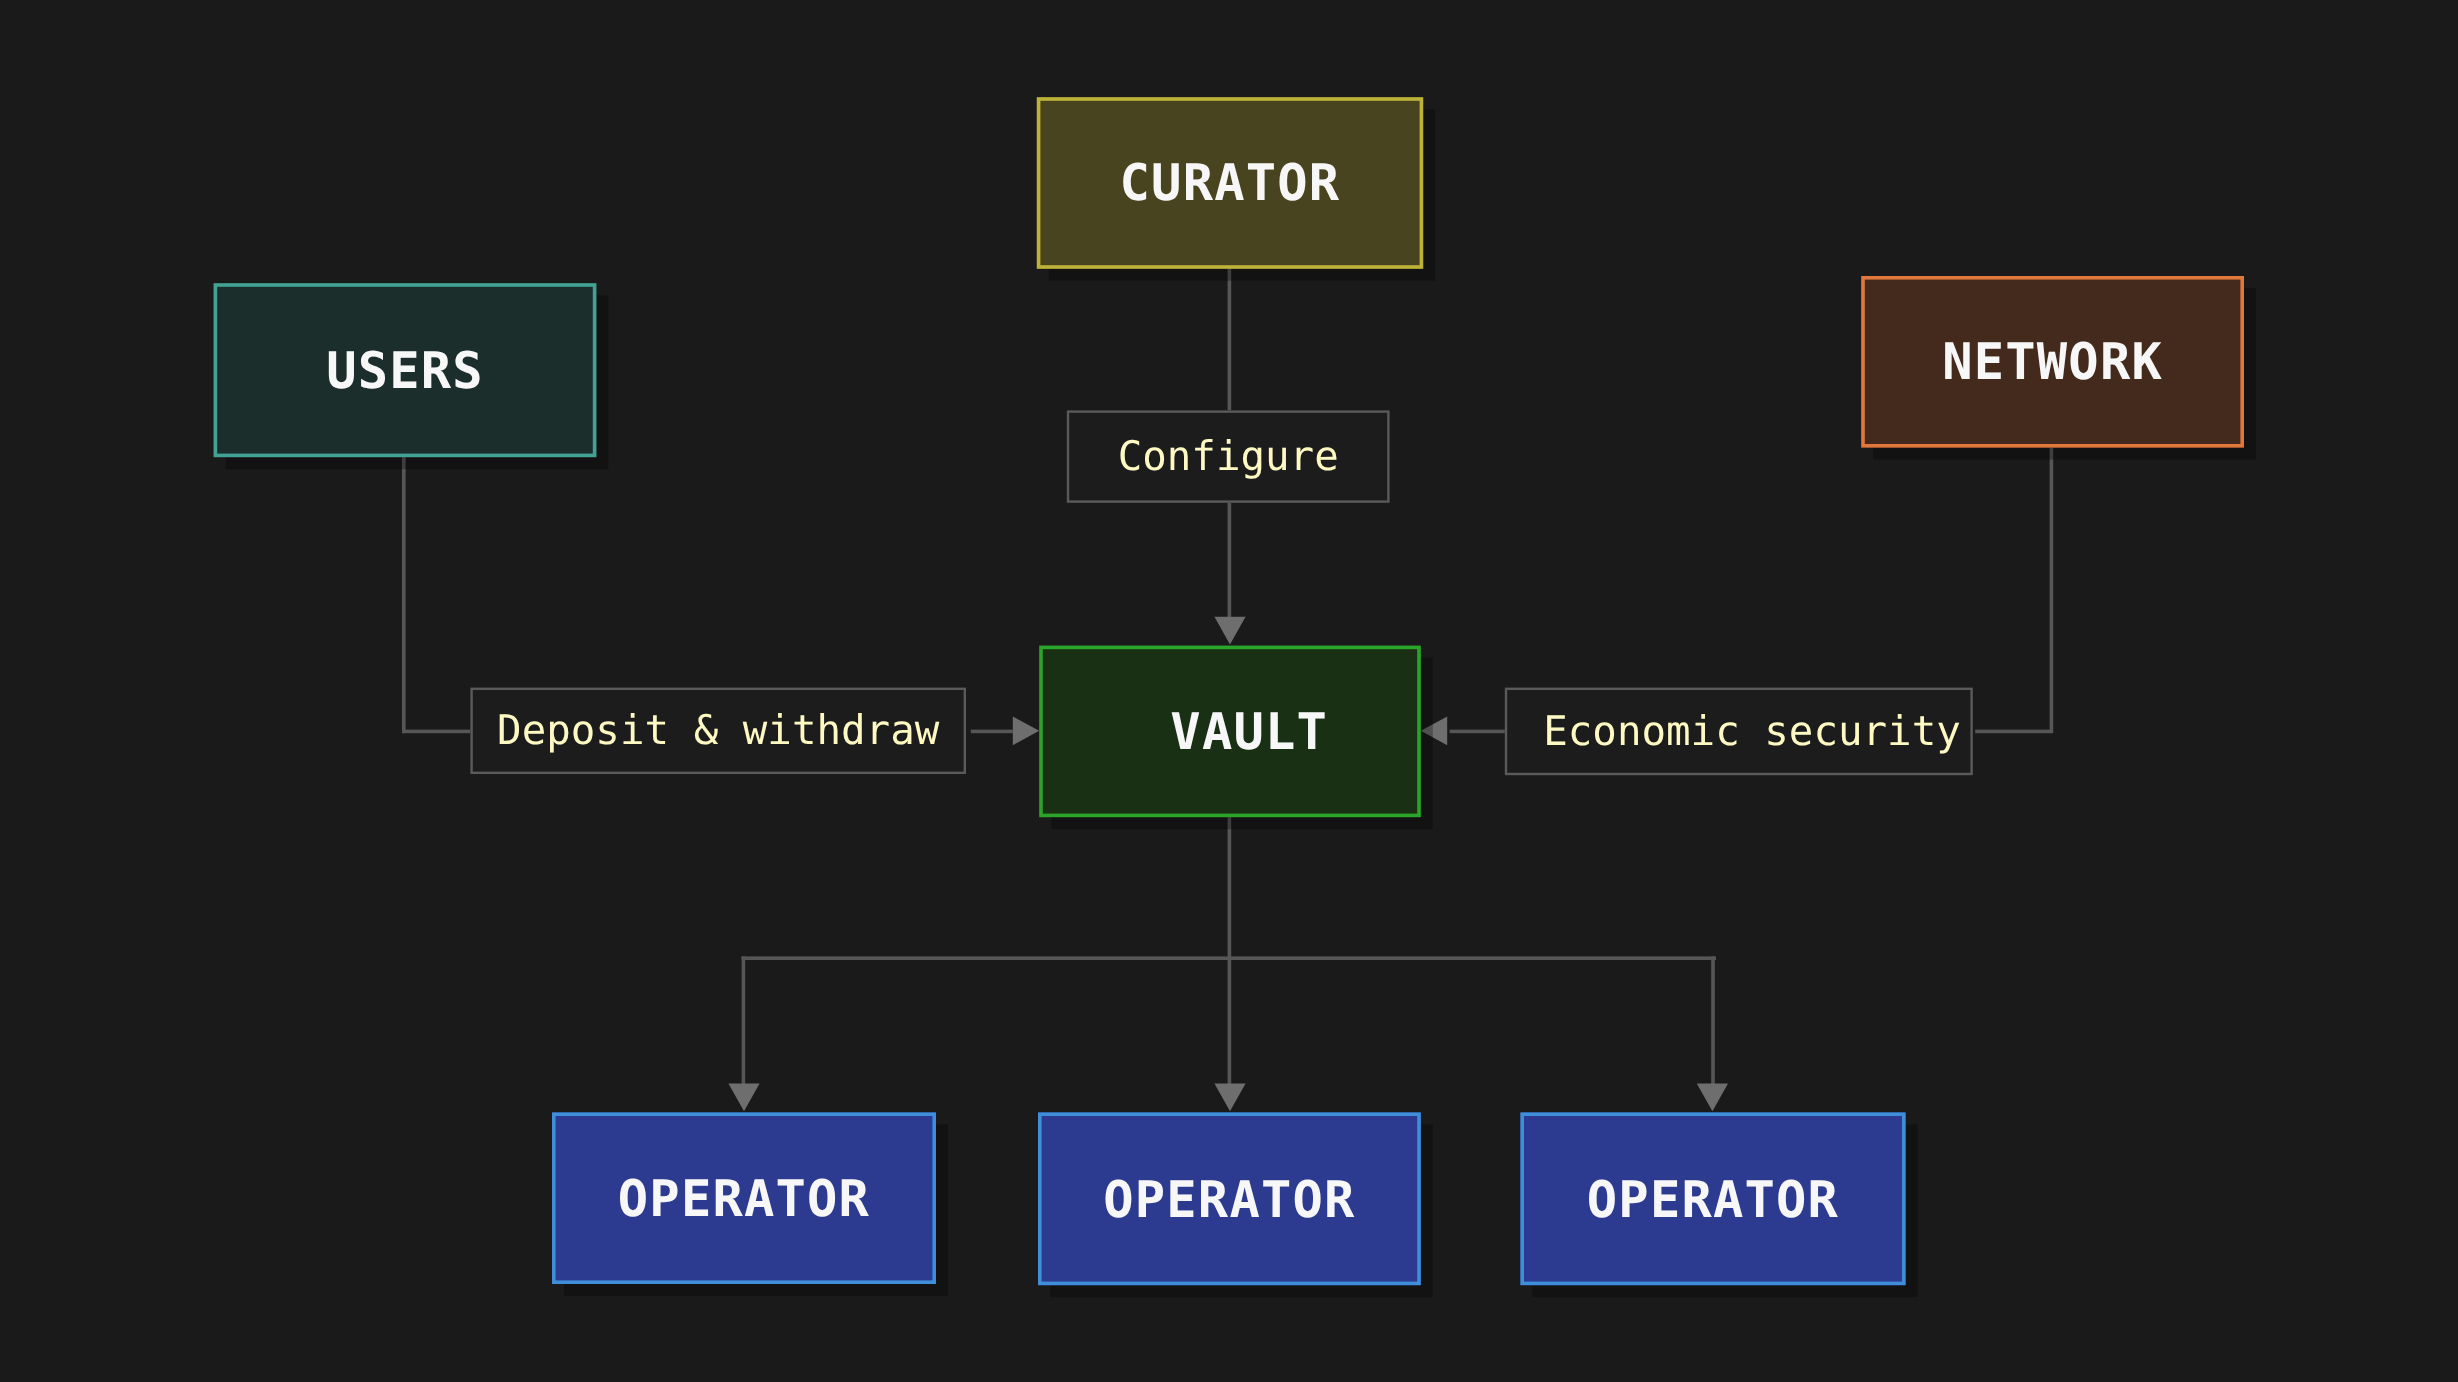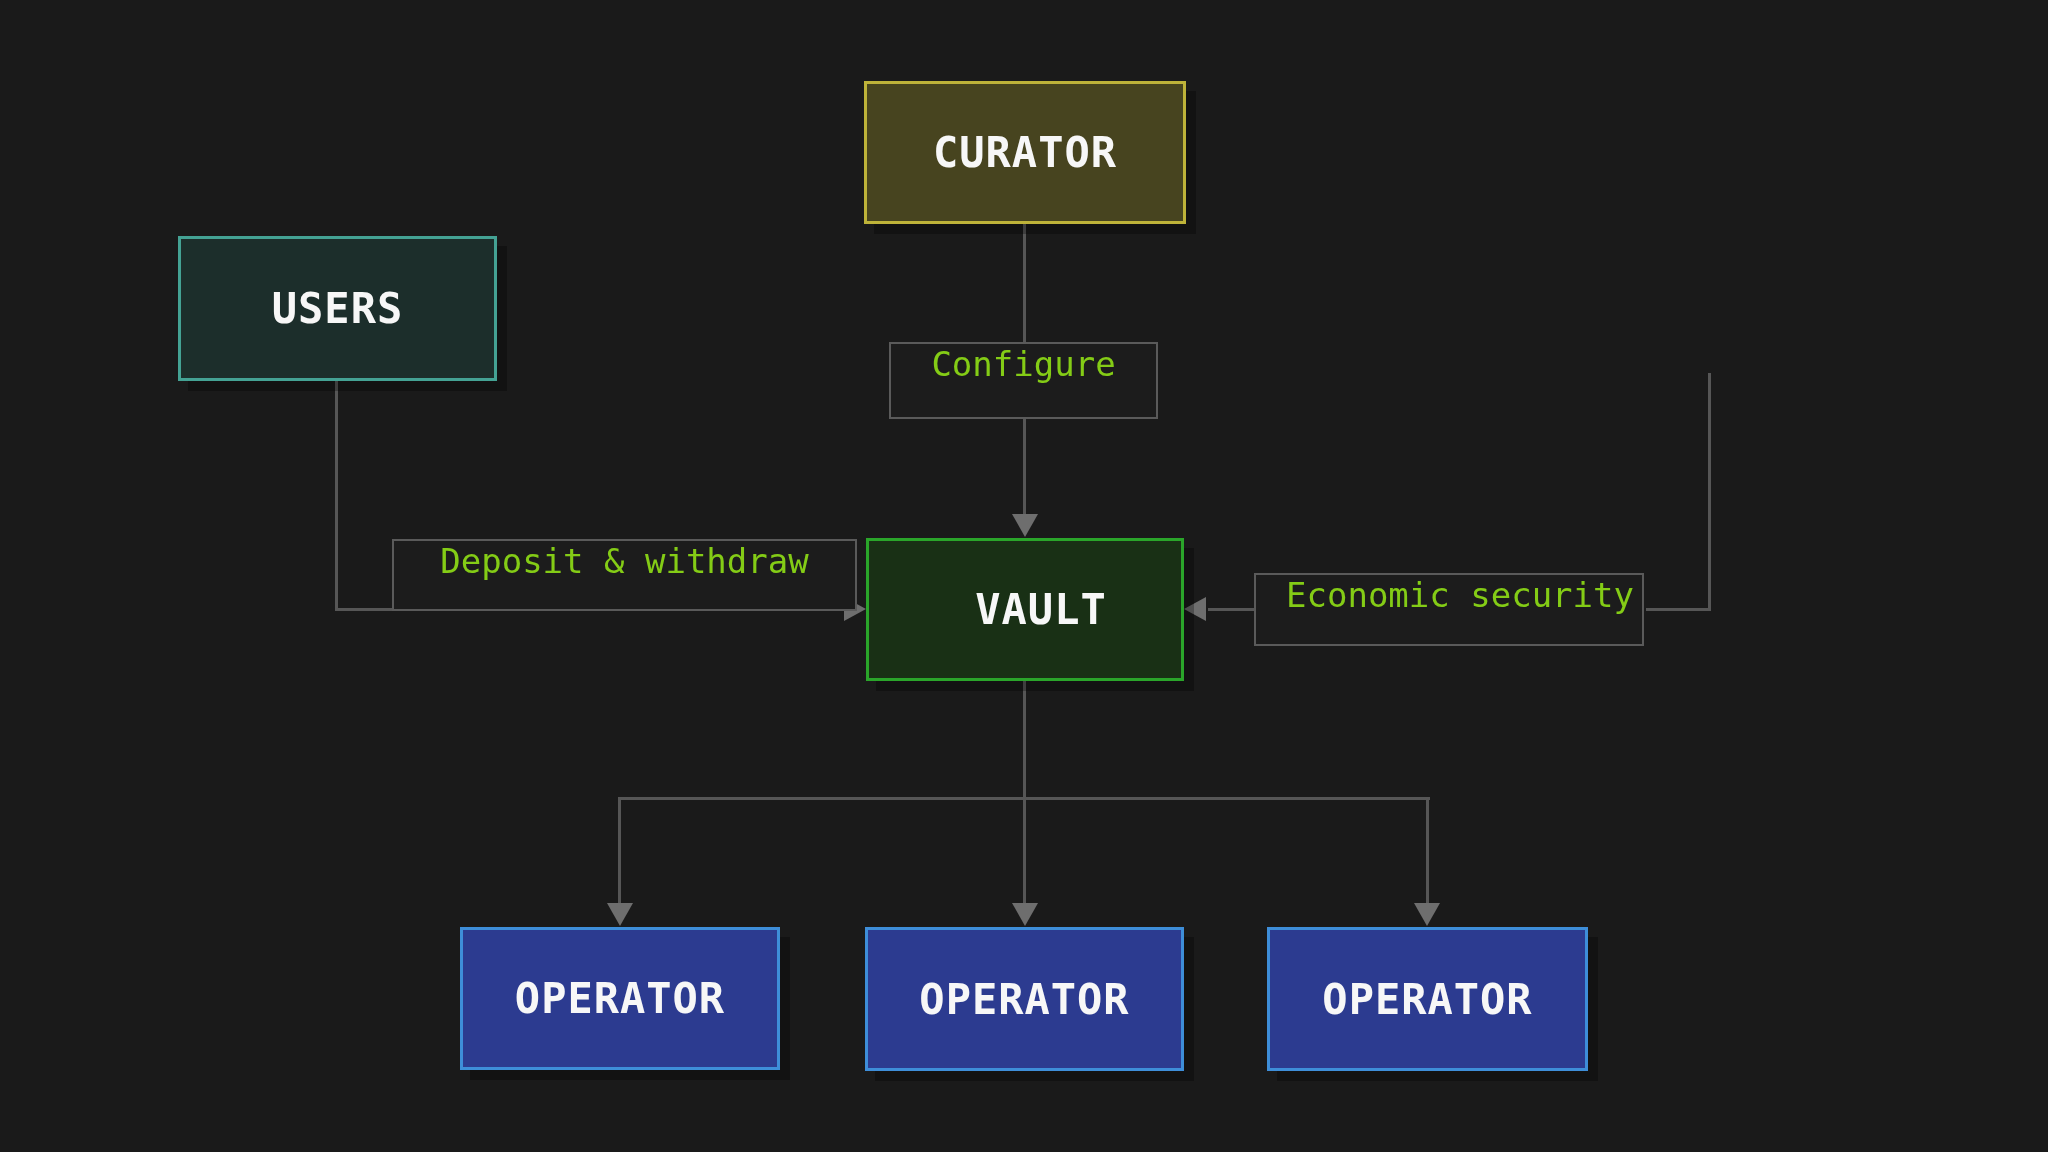--- a/index.html
+++ b/index.html
@@ -116,6 +116,9 @@
   <div class="node node-users">
     <span>USERS</span>
   </div>
+  <div class="node node-network">
+    <span>NETWORK</span>
+  </div>
   <div class="node node-vault">
     <span>VAULT</span>
   </div>

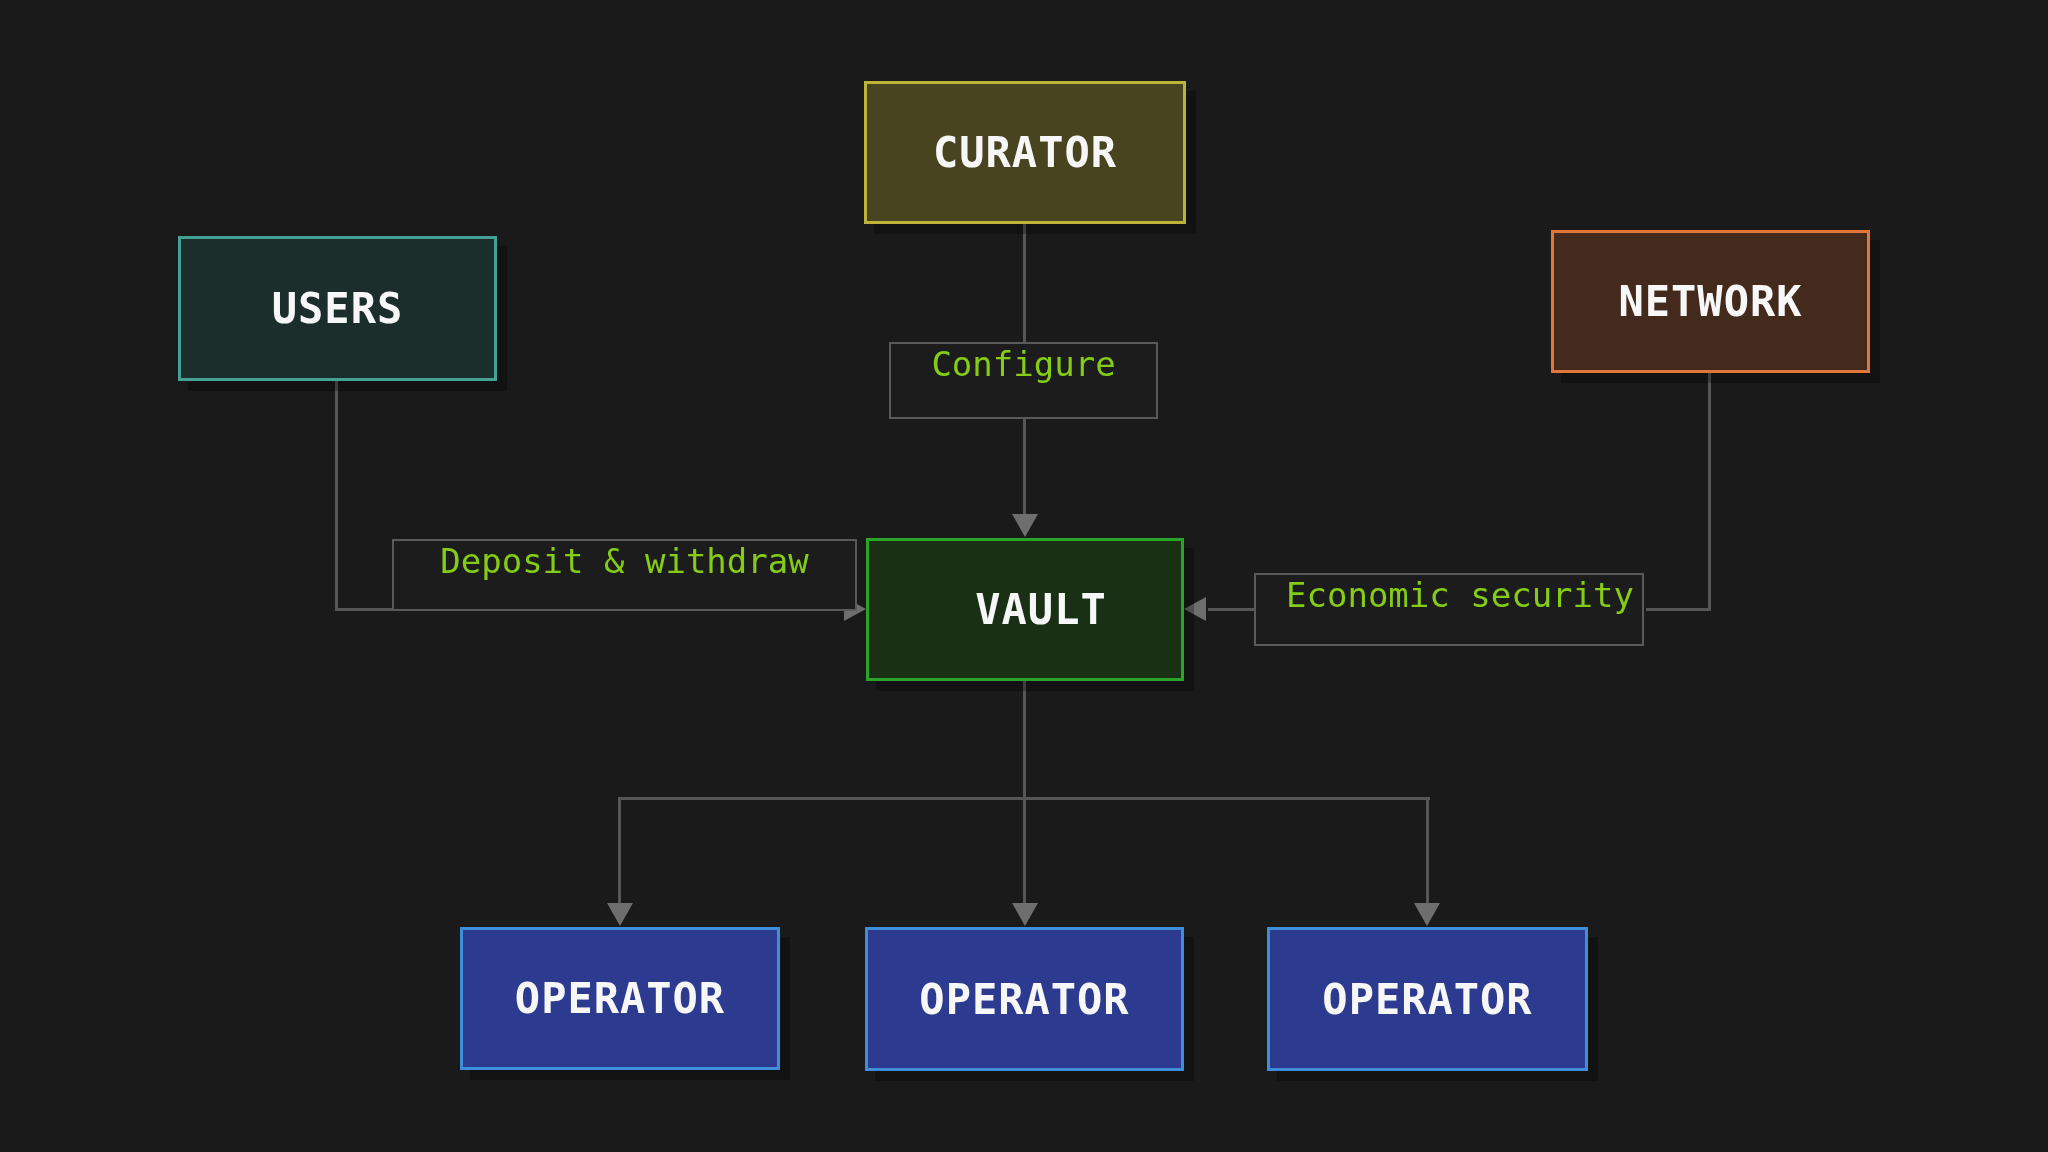--- a/index.html
+++ b/index.html
@@ -43,10 +43,11 @@
     position: absolute;
     box-sizing: border-box;
     display: flex;
+    align-items: center;
     justify-content: center;
     background: #1c1c1c;
     border: 2px solid #5a5a5a;
-    color: #84cc16;
+    color: #fef9c3;
     font-size: 34px;
     font-weight: 500;
     z-index: 2;

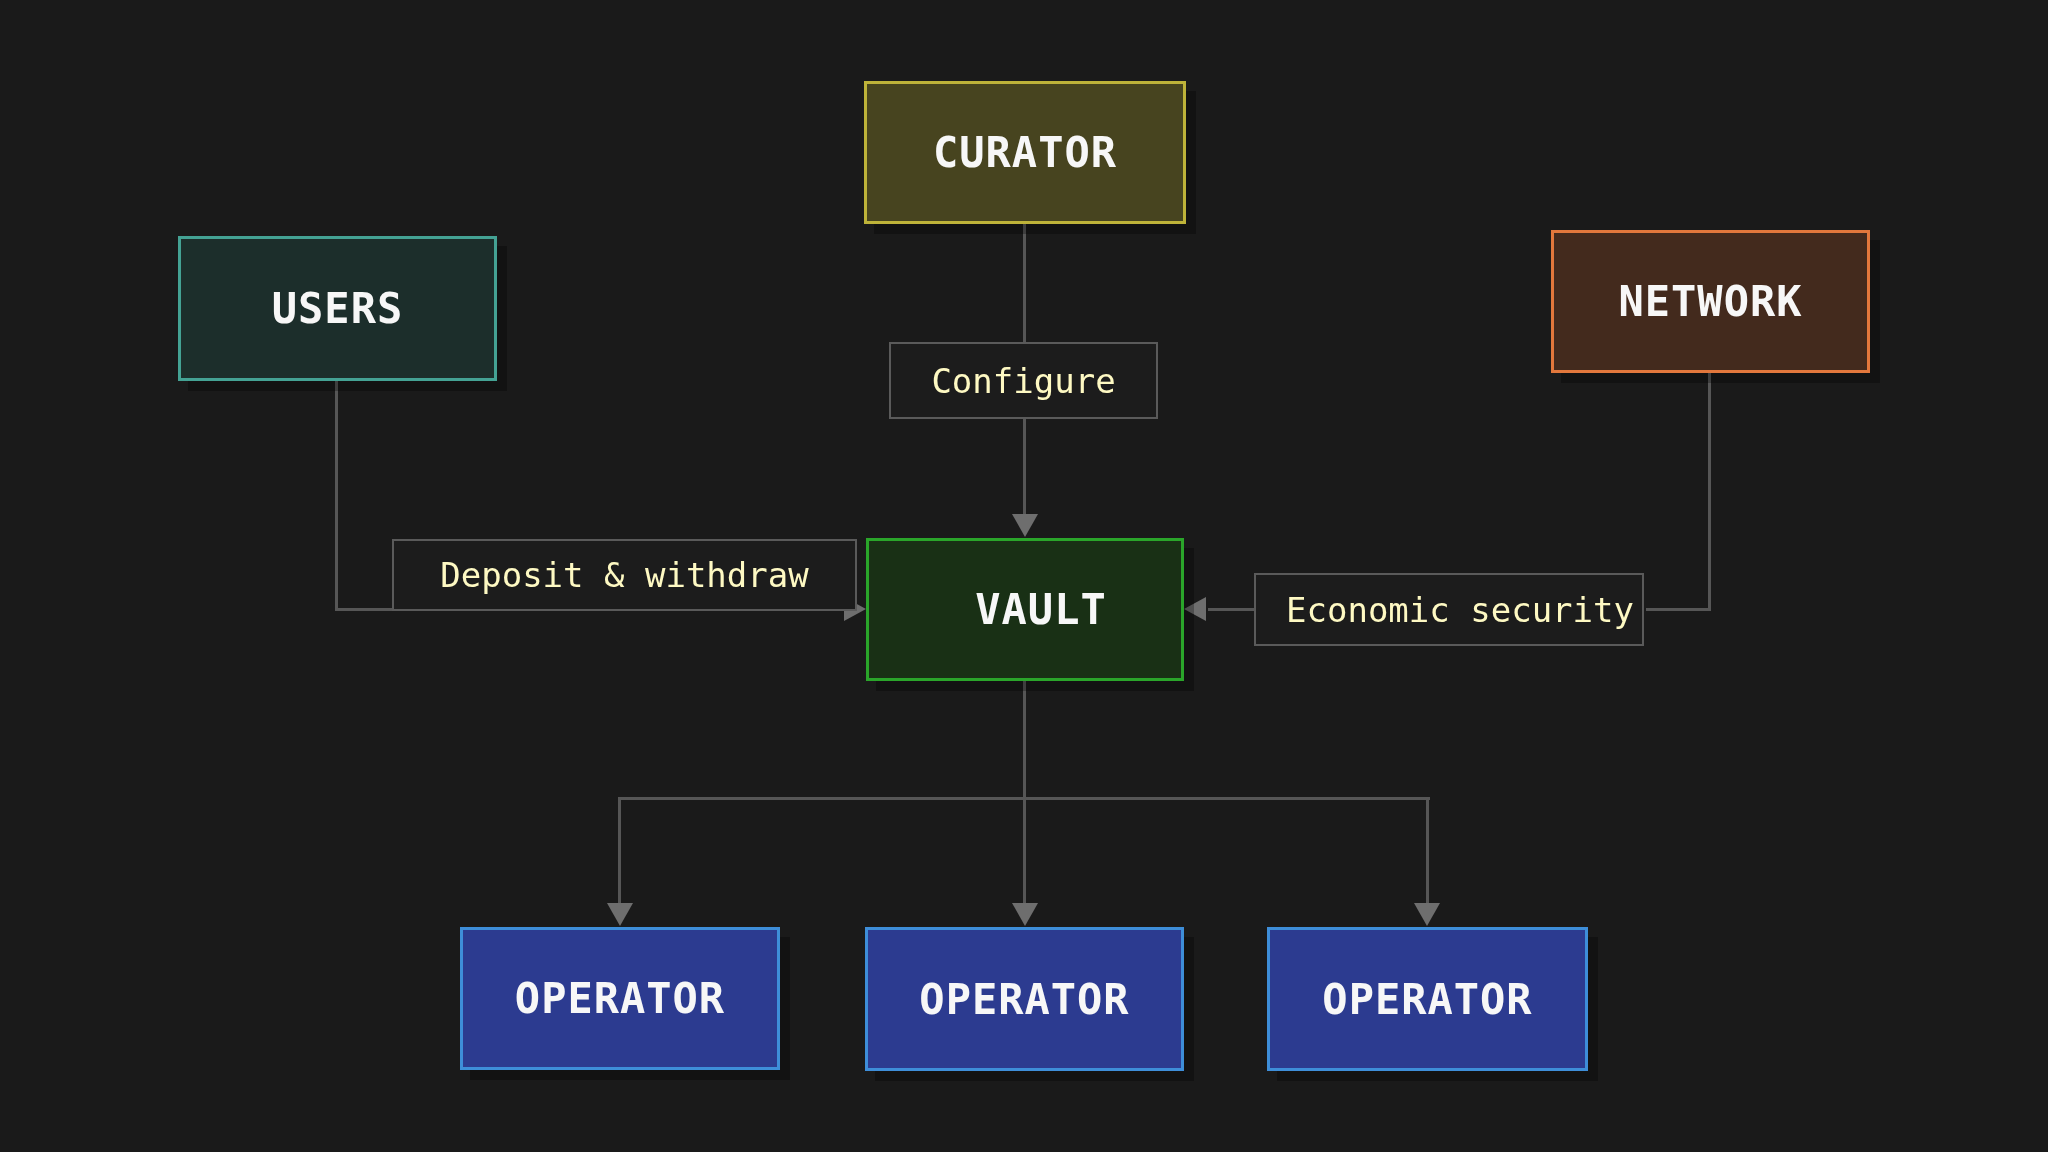--- a/index.html
+++ b/index.html
@@ -53,7 +53,7 @@
     z-index: 2;
   }
   .label-configure { left: 889px;  top: 342px; width: 269px; height: 77px; }
-  .label-deposit   { left: 392px;  top: 539px; width: 465px; height: 72px; }
+  .label-deposit   { left: 392px;  top: 573px; width: 413px; height: 72px; }
   .label-economic  { left: 1254px; top: 573px; width: 390px; height: 73px; padding-left: 22px; }
 
   

